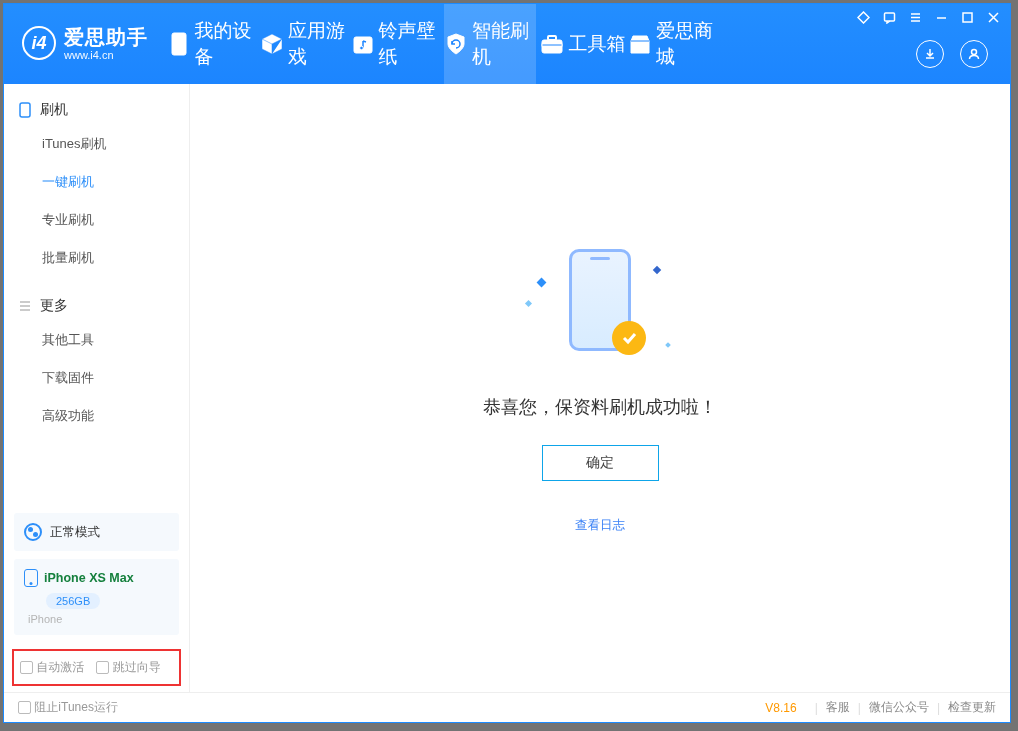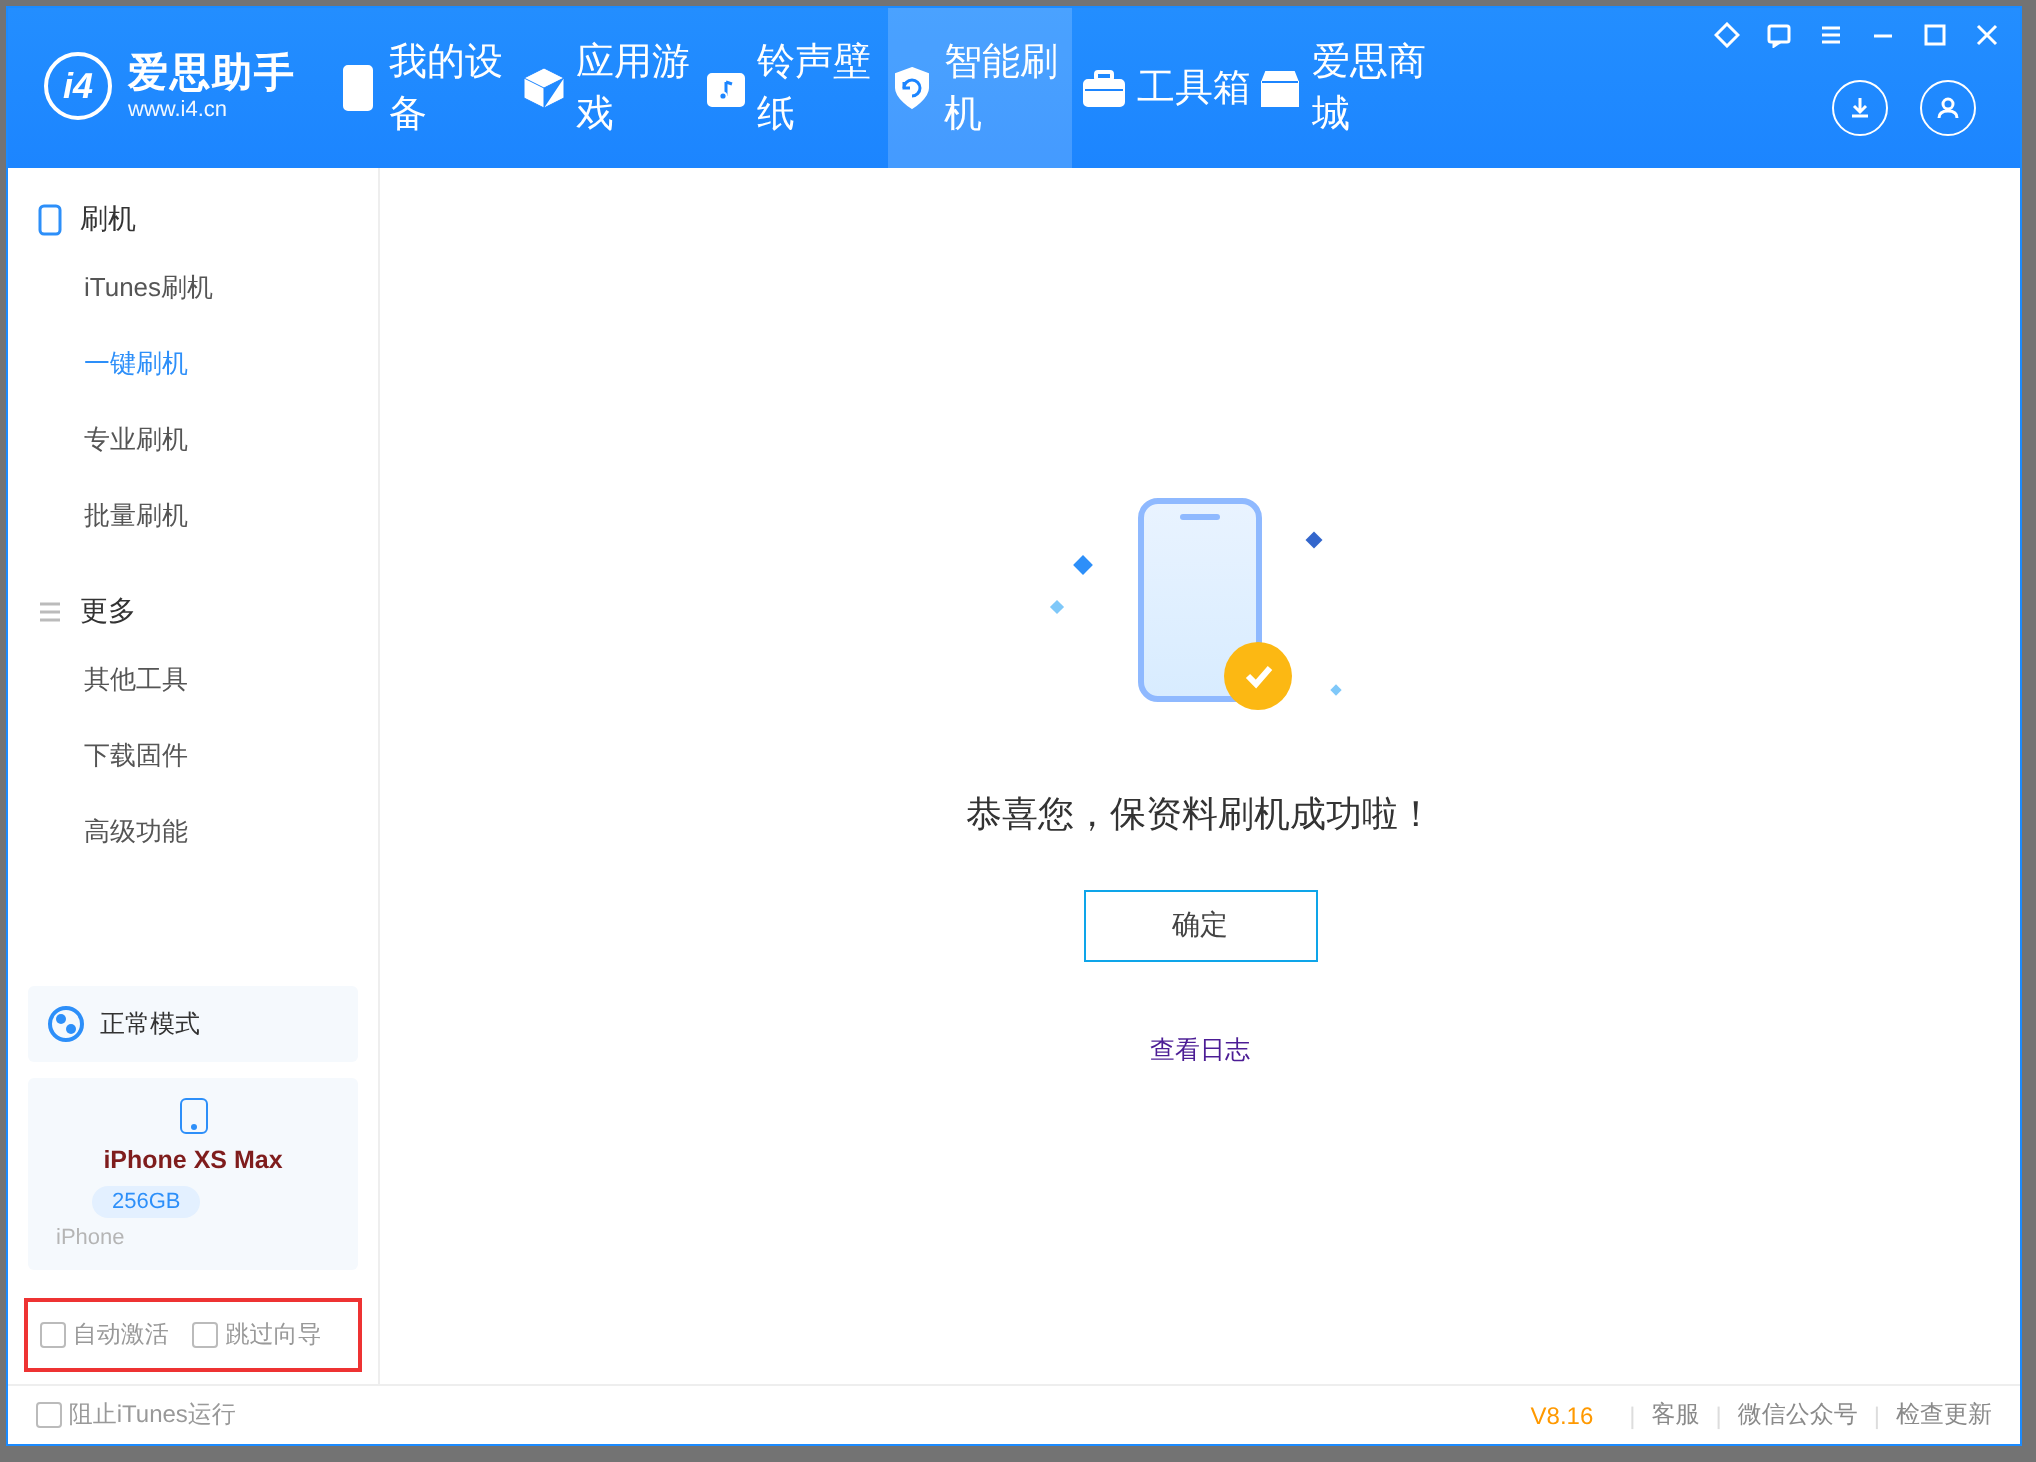--- a/index.html
+++ b/index.html
@@ -60,7 +60,7 @@
   
   .success-msg { font-size: 18px; color:#333; margin-bottom: 26px; }
   .ok-btn { width: 117px; height: 36px; border: 1px solid #0ea5e9; background:#fff; font-size:14px; color:#444; cursor:pointer; margin-bottom:16px; }
-  .view-log { font-size:12.5px; color:#4c1d95; text-decoration:none; cursor:pointer;margin-top:20px; }
+  .view-log { font-size:12.5px; color:#3b82f6; text-decoration:none; cursor:pointer;margin-top:20px; }
   
   .footer { height: 30px; border-top: 1px solid #eee; display:flex; align-items:center; font-size:12px; color:#999; padding: 0 14px; }
   .footer .f-left { display:flex;align-items:center;gap:6px;}

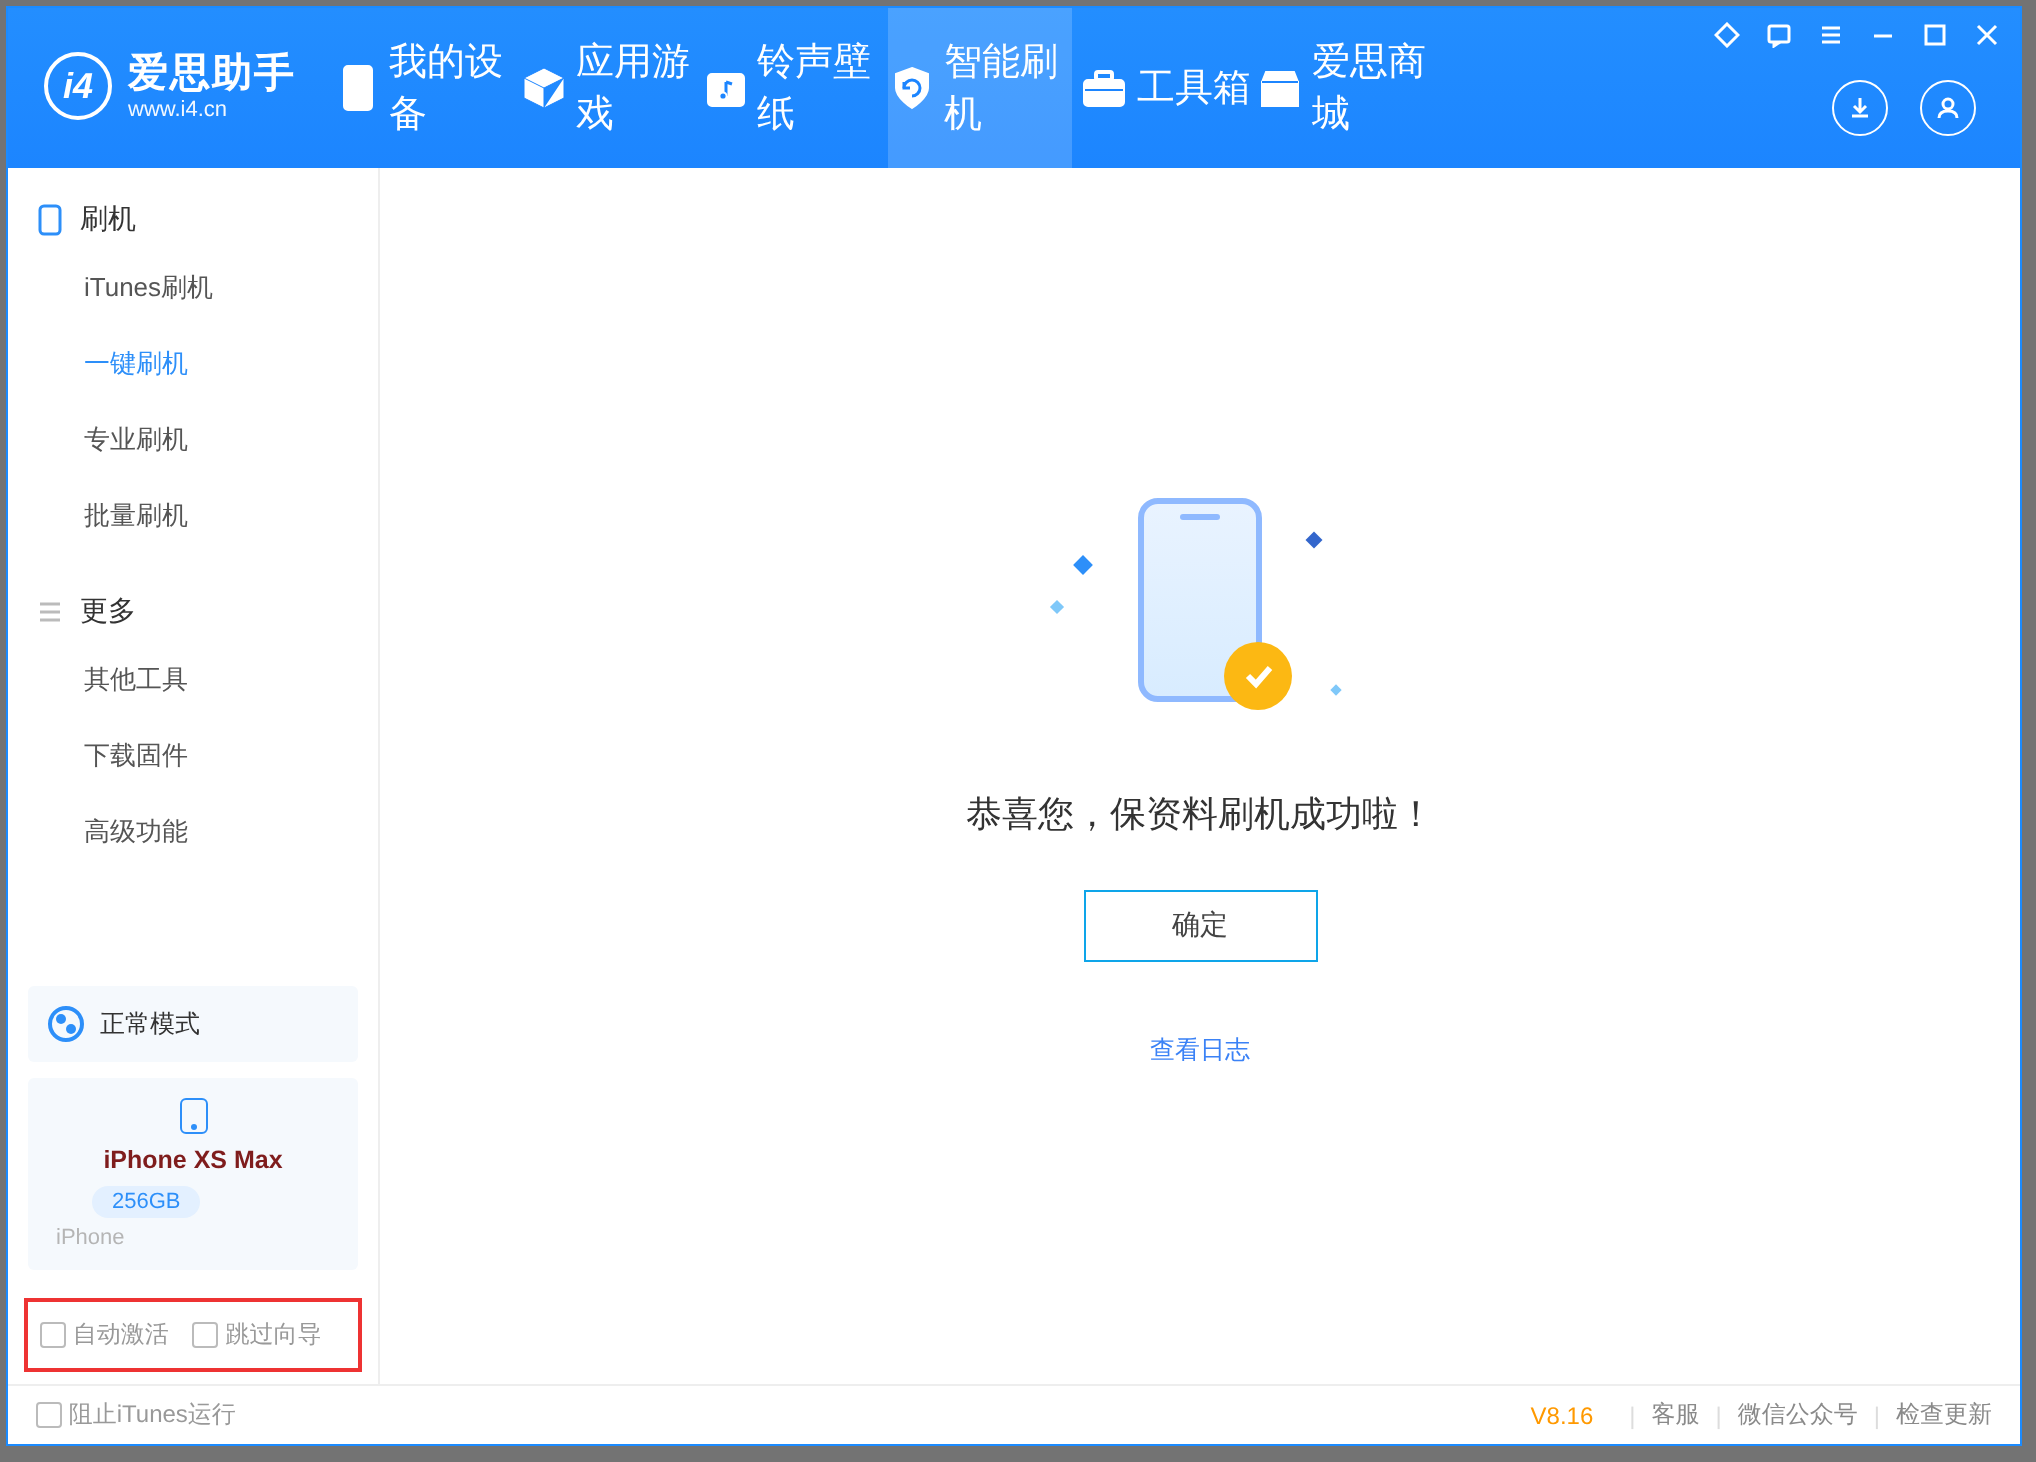--- a/index.html
+++ b/index.html
@@ -40,7 +40,7 @@
   .status-box .dot-icon::before{top:2px;left:2px;} .status-box .dot-icon::after{bottom:2px;right:2px;}
 
   .device-box { margin: 0 10px 8px; background: #f5f9fd; border-radius: 3px; padding: 10px; font-size: 12.5px; }
-  .device-box .dev-row1 { display: flex; align-items: center; gap: 6px; color: #7f1d1d; font-weight: bold; flex-direction: column; }
+  .device-box .dev-row1 { display: flex; align-items: center; gap: 6px; color: #15803d; font-weight: bold; }
   .device-box .phone-icon { width:14px;height:18px;border:1.5px solid #2d8ff9;border-radius:3px;position:relative;}
   .device-box .phone-icon::after{content:'';position:absolute;bottom:1.5px;left:50%;transform:translateX(-50%);width:3px;height:3px;border-radius:50%;background:#2d8ff9;}
   .capacity-badge { display:inline-block; margin: 6px 0 2px 22px; background:#e3f0ff;color:#2d8ff9;font-size:11px;padding:2px 10px;border-radius:10px;}

